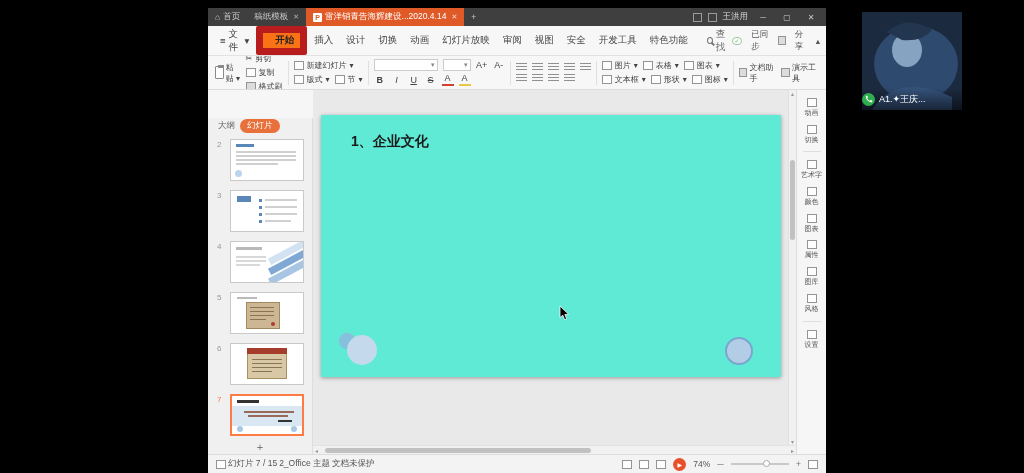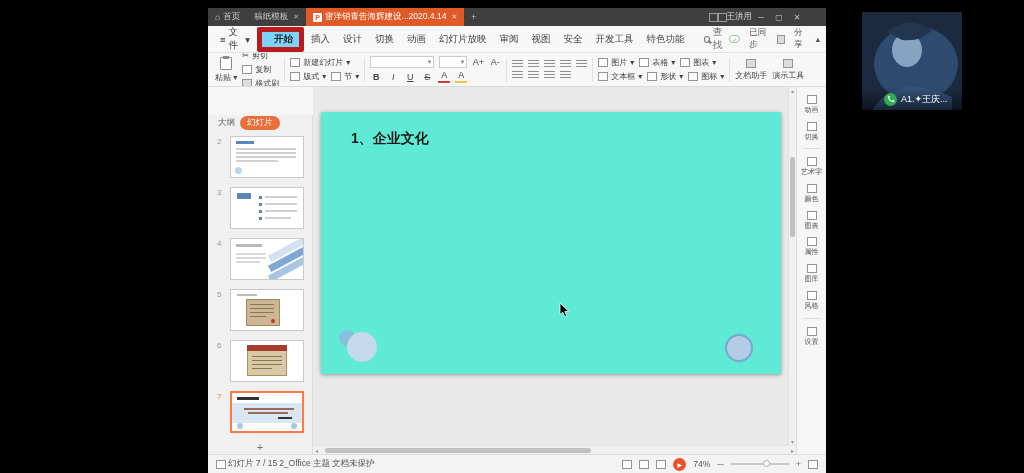--- a/index.html
+++ b/index.html
@@ -17,7 +17,7 @@
   .wps-p { width:9px; height:9px; background:#fff; color:#e05a28; font-size:7px; font-weight:bold;
            display:flex; align-items:center; justify-content:center; border-radius:1px; }
   .tab-x { font-size:7px; opacity:.8; margin-left:2px; }
-  .tb-right { margin-left:auto; display:flex; align-items:center; padding-right:20px; }
+  .tb-right { margin-left:auto; display:flex; align-items:center; gap:6px; padding-right:6px; }
   .tb-ico { width:9px; height:9px; border:1px solid #9a9a9a; background:transparent; }
   .win-btn { width:18px; height:100%; display:flex; align-items:center; justify-content:center; font-size:8px; }
   .user-name { color:#ddd; }

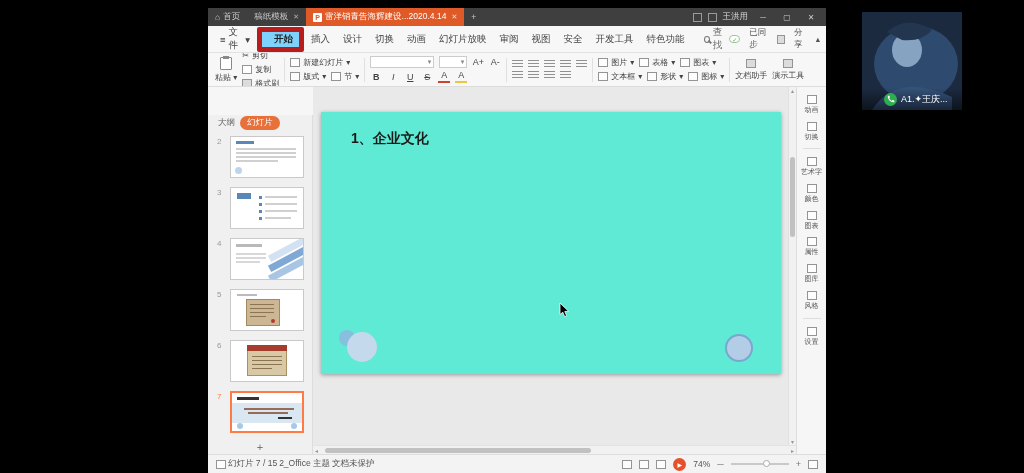--- a/index.html
+++ b/index.html
@@ -27,7 +27,7 @@
              align-items:center; padding:0 6px; gap:1px; font-size:9.5px; color:#444; }
   .menu-file { display:flex; align-items:center; gap:3px; padding:0 6px; }
   .menu-item { padding:1px 6px; border-radius:2px; white-space:nowrap; }
-  .menu-item.active { background:#7dd3fc; border:5px solid #b91c1c; font-weight:bold; color:#222;padding-left:12px; }
+  .menu-item.active { background:#f97316; border:7px solid #b91c1c; font-weight:bold; color:#222;padding-left:12px; }
   .menu-find { display:flex; align-items:center; gap:3px; margin-left:12px; color:#666; }
   .ico-search { display:inline-block; width:7px; height:7px; border:1.5px solid #777;
                 border-radius:50%; position:relative; }

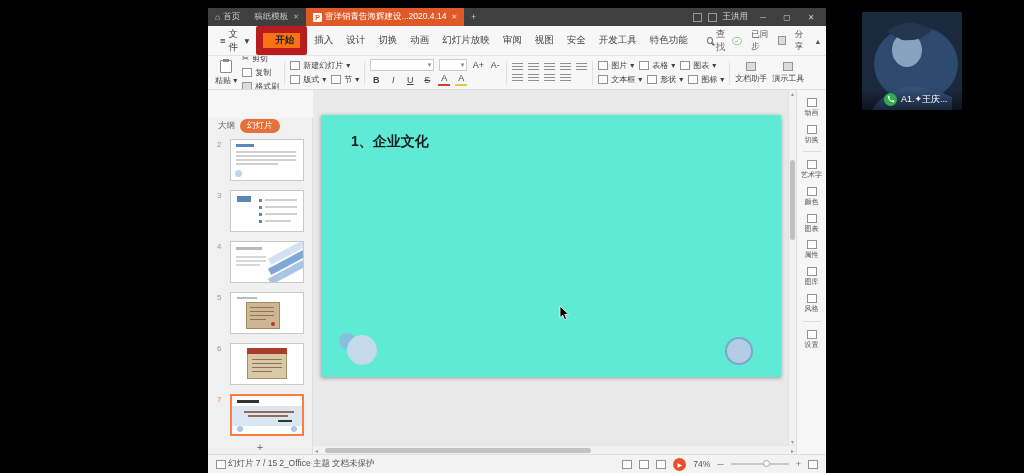--- a/index.html
+++ b/index.html
@@ -44,7 +44,7 @@
              align-items:center; padding:0 2px; overflow:hidden; }
   .tb-group { display:flex; align-items:center; gap:5px; padding:0 5px; }
   .tb-sep { width:1px; height:24px; background:#e0e0e0; flex:0 0 1px; }
-  .big-btn { display:flex; flex-direction:column; align-items:center; gap:2px; font-size:8px; color:#444; }
+  .big-btn { display:flex; align-items:center; gap:2px; font-size:8px; color:#444; }
   .paste-ico { width:12px; height:13px; border:1px solid #8a8a8a; background:#fff; border-radius:1px; position:relative; }
   .paste-ico::before { content:""; position:absolute; top:-2px; left:2px; width:6px; height:3px; background:#8a8a8a; }
   .small-col { display:flex; flex-direction:column; gap:3px; }

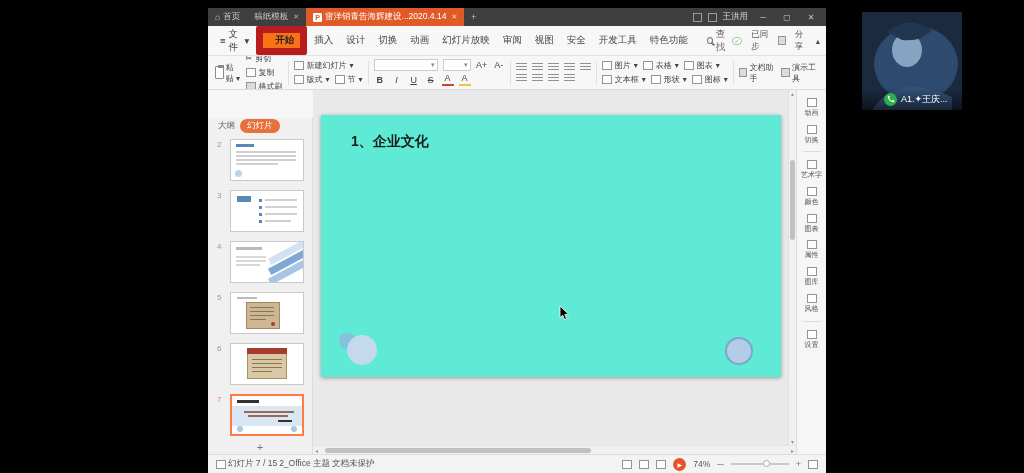--- a/index.html
+++ b/index.html
@@ -130,7 +130,7 @@
   
   .call { position:absolute; left:862px; top:12px; width:100px; height:98px; background:#2e2e2e; overflow:hidden; }
   .call-bottom { position:absolute; left:0; right:0; bottom:0; height:22px; display:flex; align-items:center;
-                 gap:4px; padding:0 22px; background:linear-gradient(transparent, rgba(0,0,0,.55));
+                 gap:4px; padding:0 0; background:linear-gradient(transparent, rgba(0,0,0,.55));
                  color:#fff; font-size:9px; white-space:nowrap; }
   .phone { width:13px; height:13px; border-radius:50%; background:#2fae4e; display:flex;
            align-items:center; justify-content:center; flex:0 0 13px; }

